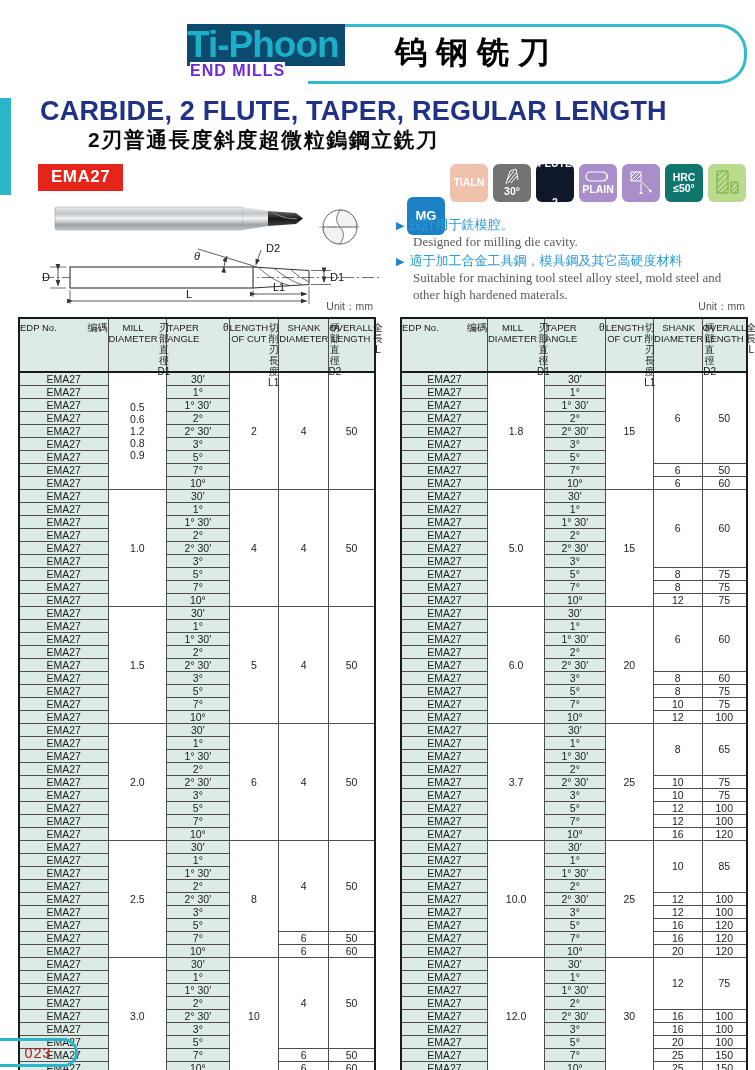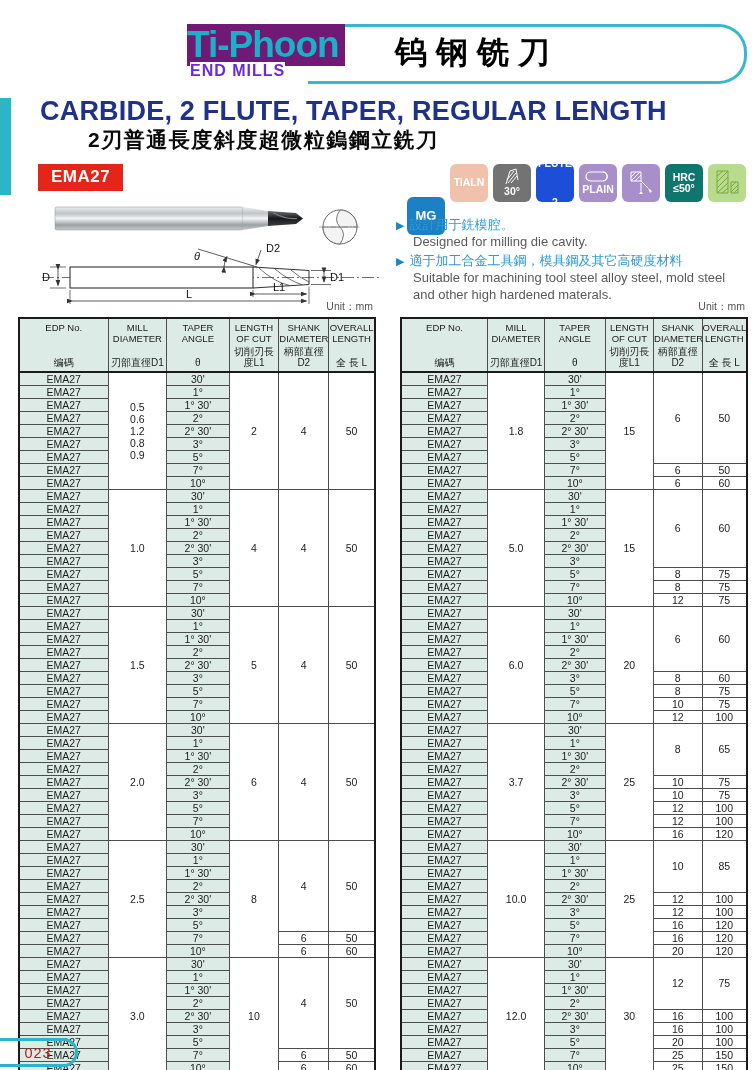--- a/index.html
+++ b/index.html
@@ -11,7 +11,7 @@
      border-top:3px solid #35b9cd;border-right:3px solid #35b9cd;border-bottom:3px solid #35b9cd;
      border-radius:0 28px 28px 0;}
   .brand-name{position:absolute;left:187px;top:24px;font-size:37px;font-weight:bold;
-     color:#1cb0c8;letter-spacing:-1px;background:#701a75;padding-right:6px;}
+     color:#1cb0c8;letter-spacing:-1px;background:#0c4a6e;padding-right:6px;}
   .brand-sub{position:absolute;left:190px;top:62px;font-size:16px;font-weight:bold;color:#6d28d9;letter-spacing:1px;background:#fff;}
   .brand-cn{position:absolute;left:395px;top:31px;font-size:32px;font-weight:bold;color:#000;letter-spacing:9px;white-space:nowrap;}
 

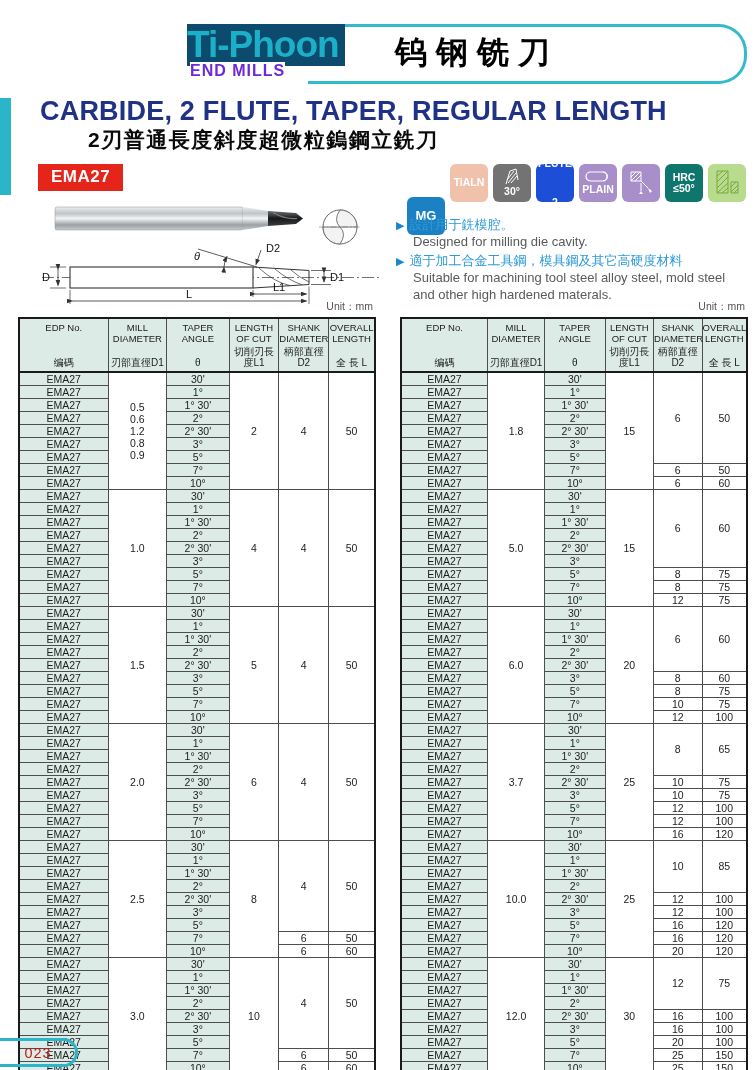--- a/index.html
+++ b/index.html
@@ -98,7 +98,7 @@
         </span>
         <div>30°</div>
       </div>
-      <div class="badge" style="background: #1d4ed8; gap: 28px;">
+      <div class="badge" style="background: #0f172a; gap: 28px;">
         <div>FLUTE</div>
         <div>2</div>
       </div>

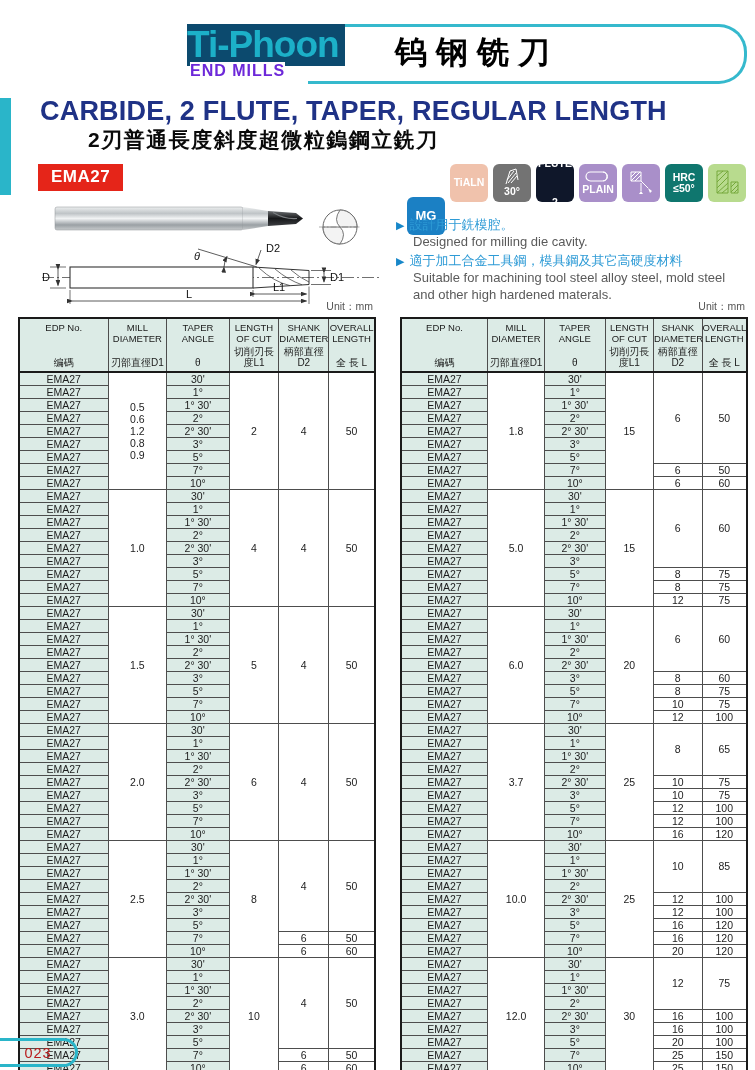--- a/index.html
+++ b/index.html
@@ -38,7 +38,7 @@
   .feature{margin-bottom:2px;}
   .feature-cn{color:#2e9bd6;font-size:13px;line-height:1.35;}
   .feature-cn .bullet{color:#1787c9;font-size:11px;margin-right:5px;}
-  .feature-en{color:#5a5a5a;font-size:13px;line-height:1.3;padding-left:17px;}
+  .feature-en{color:#5a5a5a;font-size:13px;line-height:1.3;padding-left:17px;font-family:Liberation Serif, serif;}
 
   
   .tables{position:absolute;left:18px;top:300px;width:730px;display:flex;justify-content:space-between;}

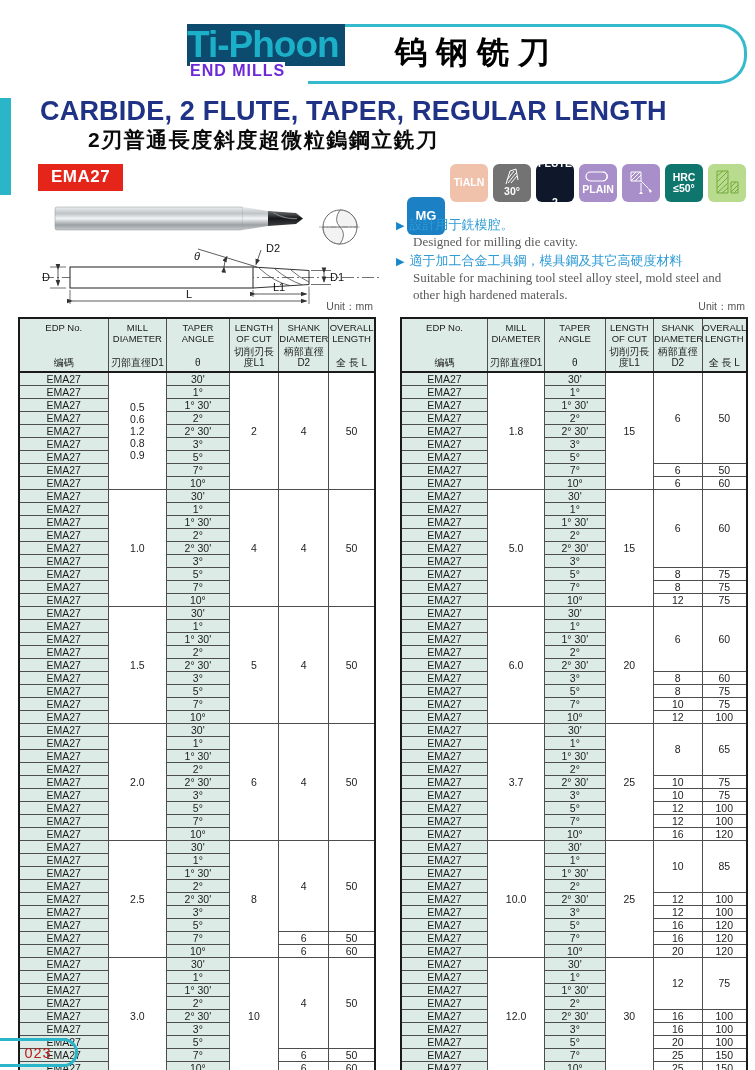--- a/index.html
+++ b/index.html
@@ -49,7 +49,7 @@
   table.spec{width:100%;border-collapse:collapse;table-layout:fixed;border:2px solid #1a1a1a;}
   table.spec th{background:#dcebe6;border:1px solid #4d4d4d;border-bottom:2px solid #1a1a1a;
      font-weight:normal;font-size:9.5px;color:#1a1a1a;padding:2px 0;height:48px;vertical-align:middle;}
-  .th-inner{display:flex;flex-direction:column;justify-content:space-between;height:46px;}
+  .th-inner{display:flex;justify-content:space-between;height:46px;}
   .th-en{line-height:1.2;}
   .th-cn{font-size:10px;line-height:1.1;}
   table.spec td{border:1px solid #4d4d4d;text-align:center;vertical-align:middle;

